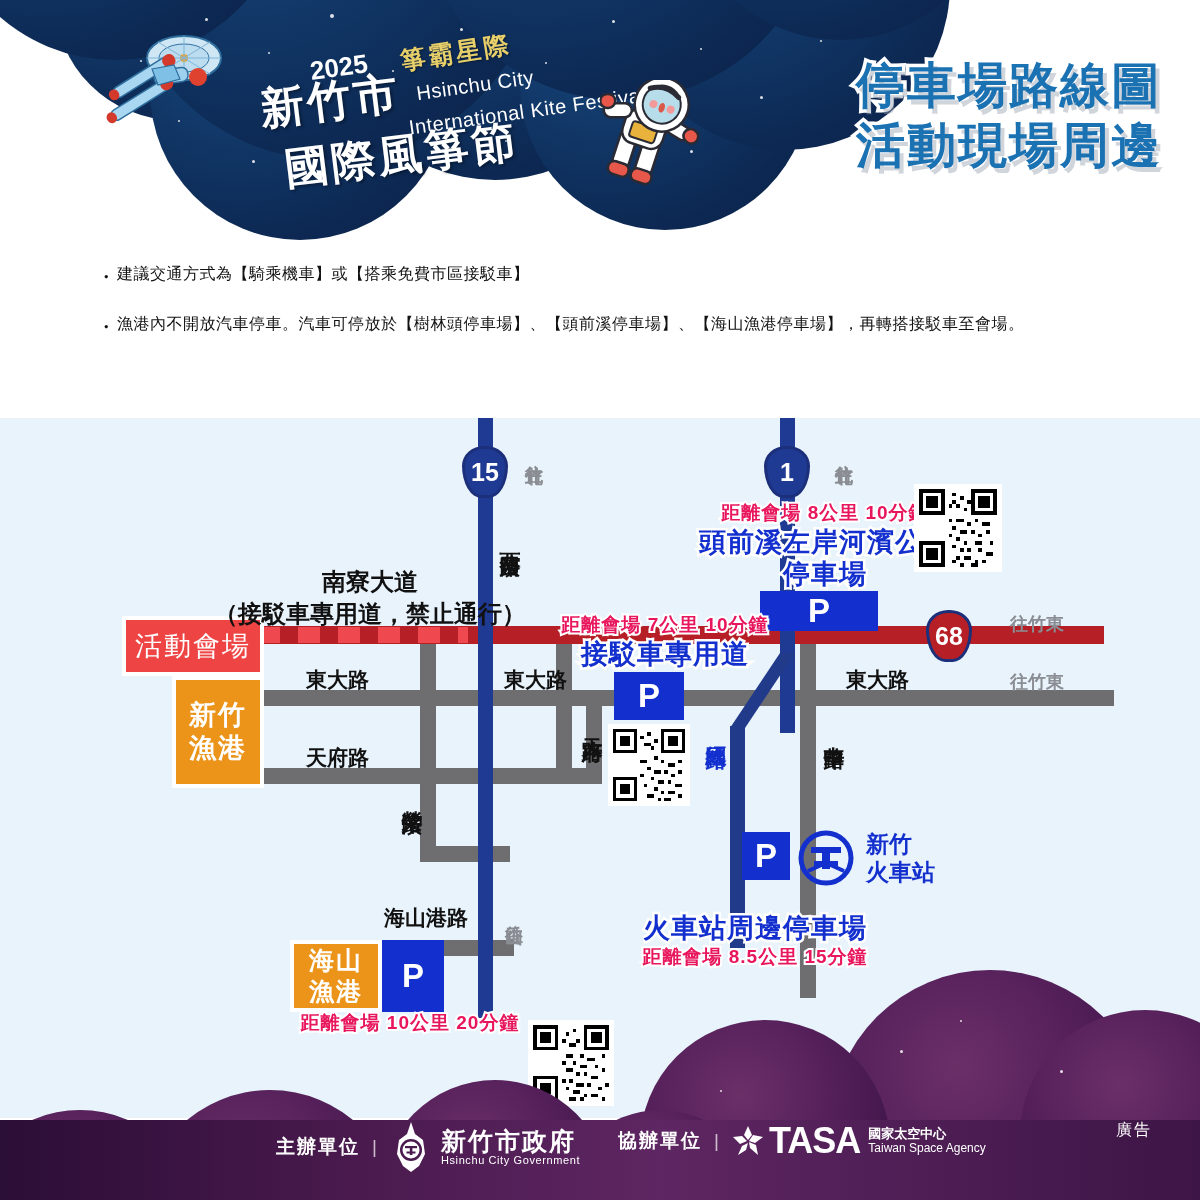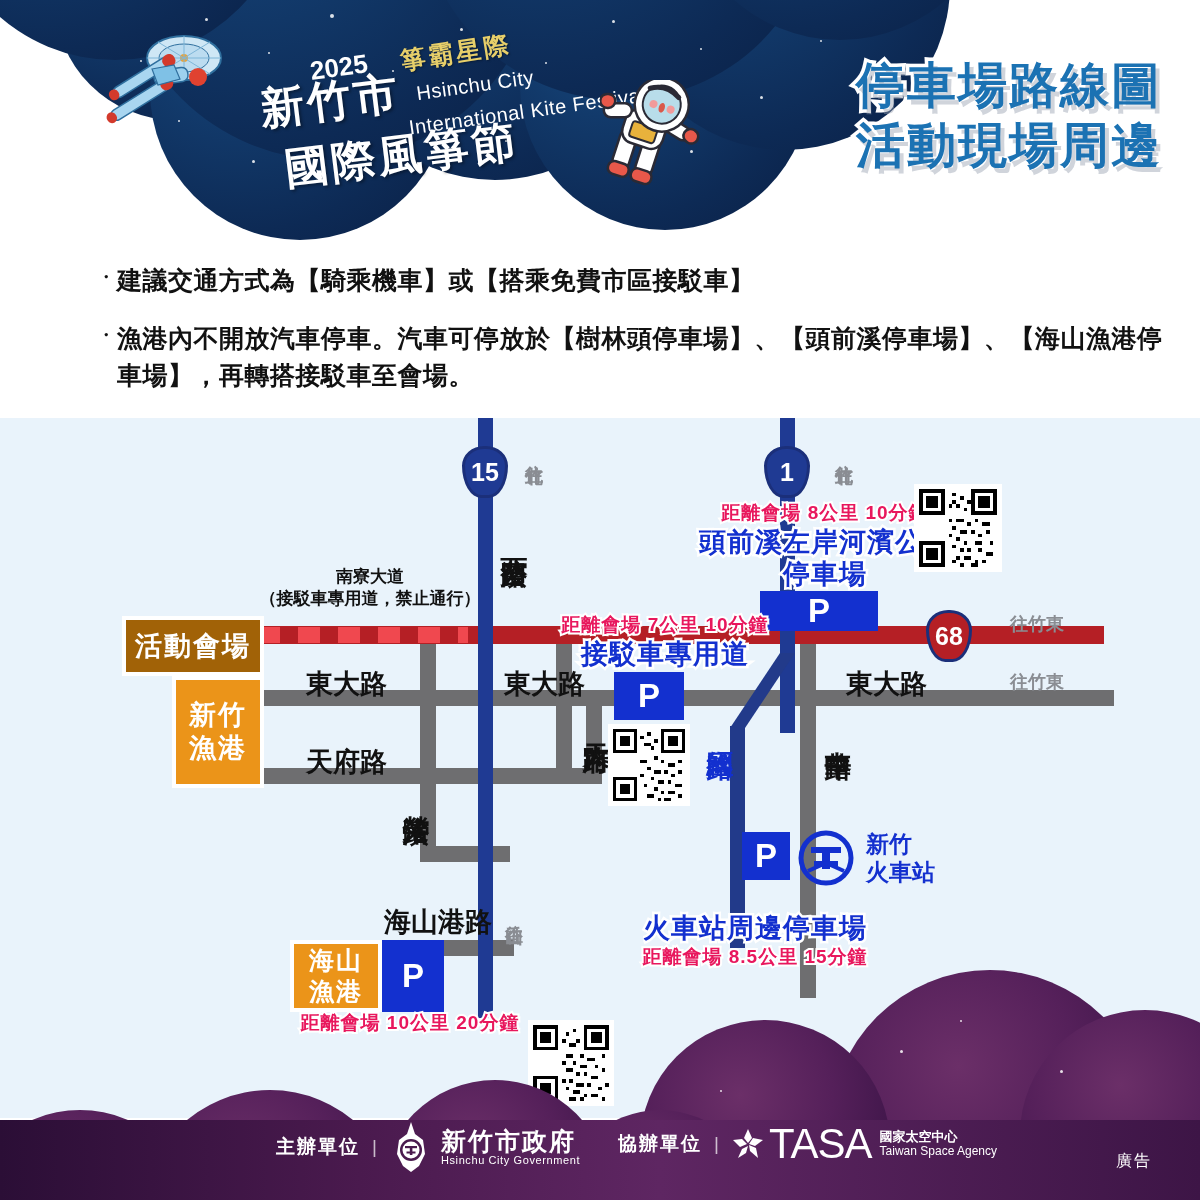--- a/index.html
+++ b/index.html
@@ -91,7 +91,7 @@
     text-align:center;
   }
   .bullet .txt {
-    font-size:25px; font-weight:bold; color:#111; line-height:1.5;
+    font-size:16px; font-weight:normal; color:#111; line-height:1.5;
     letter-spacing:.5px;
   }
 

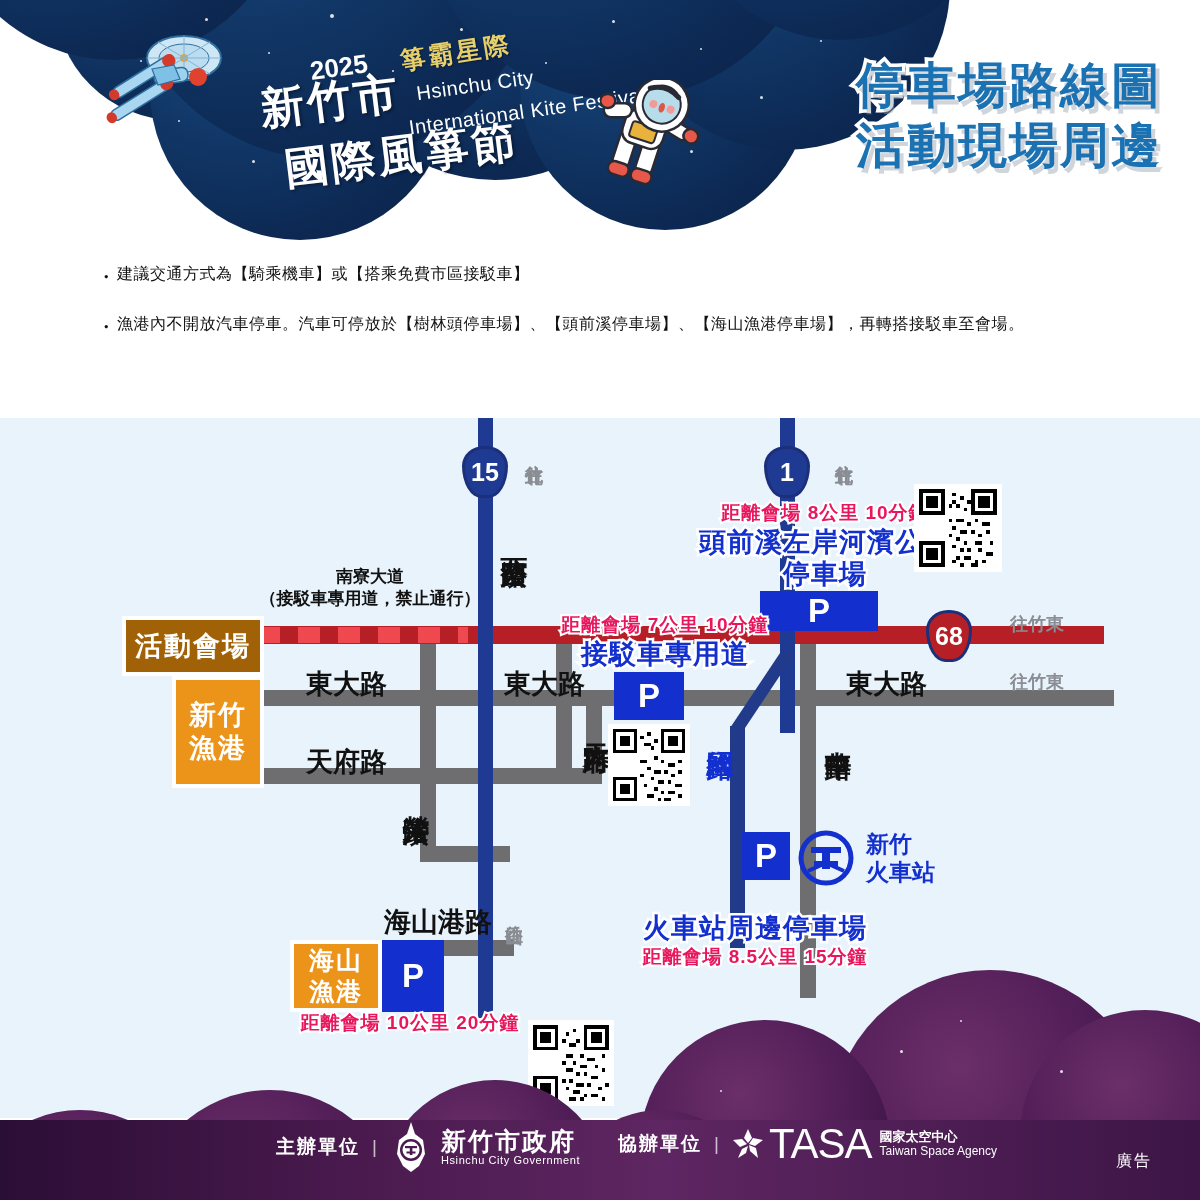--- a/index.html
+++ b/index.html
@@ -147,7 +147,7 @@
   .dir-label.vert { writing-mode: vertical-rl; text-orientation: upright; letter-spacing:1px; }
 
   .nanliao {
-    position:absolute; font-size:17px; font-weight:bold; color:#111;
+    position:absolute; font-size:24px; font-weight:bold; color:#111;
     text-align:center; line-height:1.32; white-space:nowrap;
   }
 

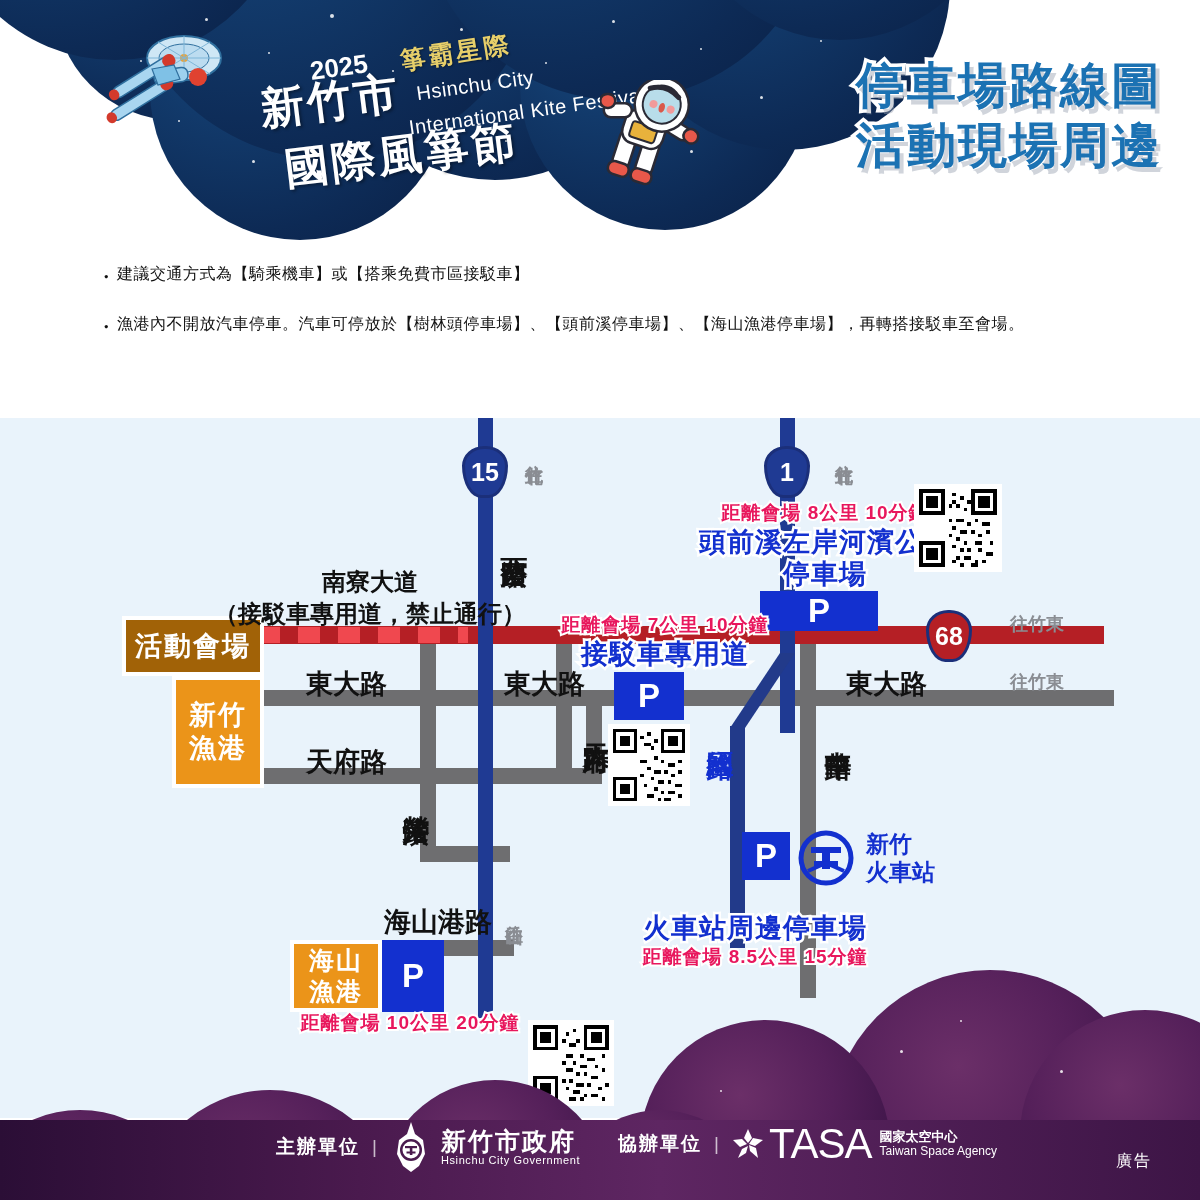--- a/index.html
+++ b/index.html
@@ -119,10 +119,10 @@
   }
 
   .venue-box {
-    position:absolute; background:#a16207; color:#fff;
+    position:absolute; background:#ef4444; color:#fff;
     border:4px solid #ffffff;
     display:flex; align-items:center; justify-content:center;
-    font-size:27px; font-weight:bold; letter-spacing:2px;
+    font-size:27px; font-weight:normal; letter-spacing:2px;
   }
   .port-box {
     position:absolute; background:#eb9419; color:#fff;

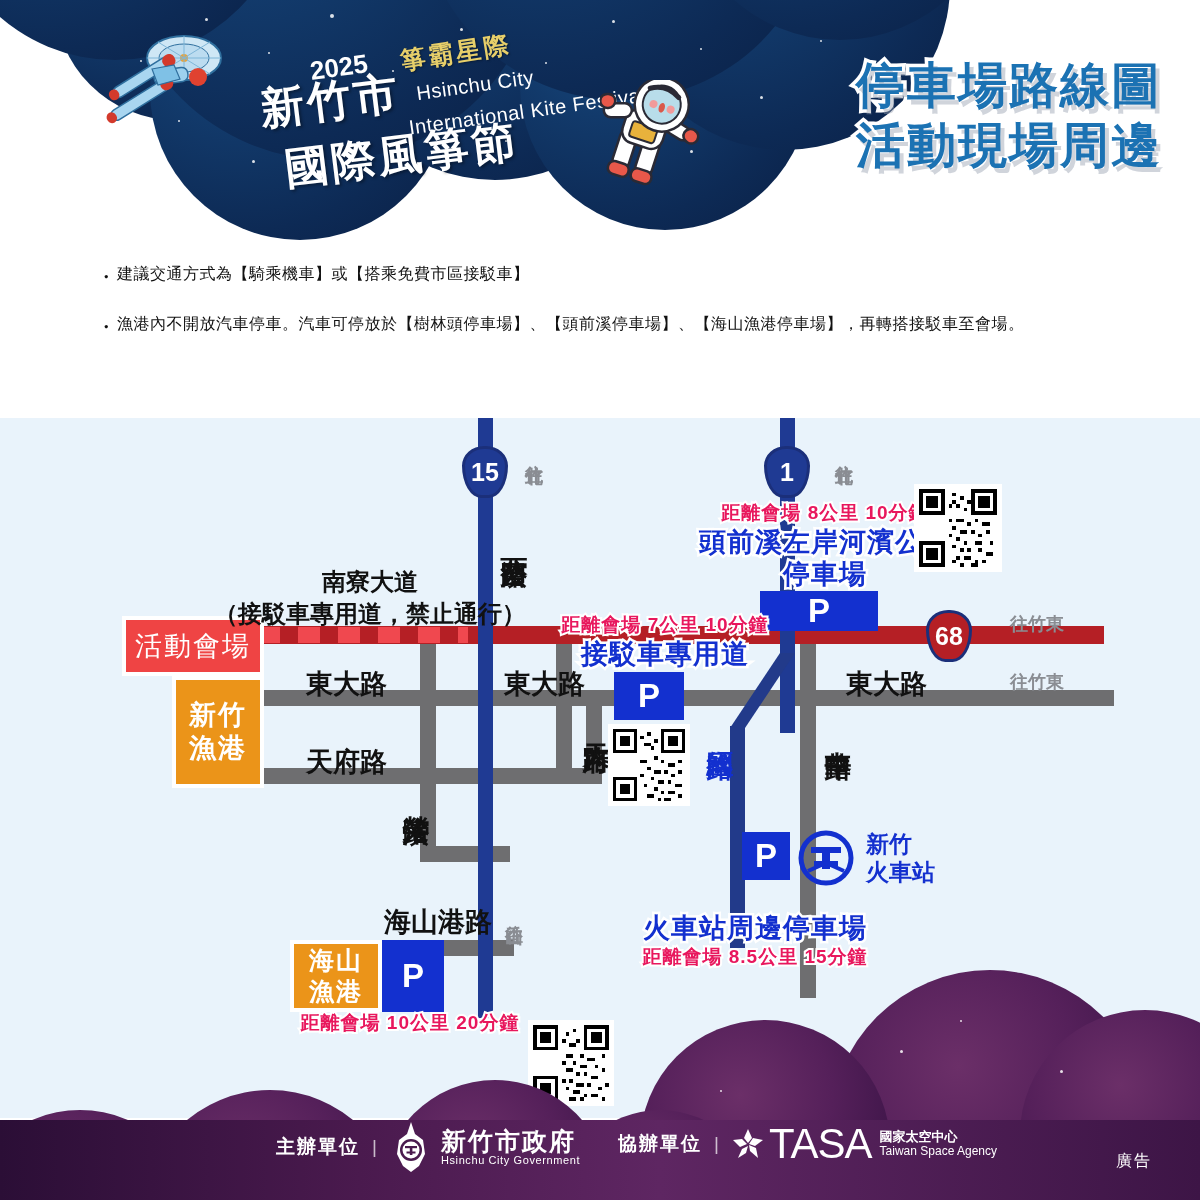--- a/index.html
+++ b/index.html
@@ -133,7 +133,7 @@
   .port-box.small { font-size:25px; }
 
   .rd-label {
-    position:absolute; font-size:27px; font-weight:bold; color:#111;
+    position:absolute; font-size:21px; font-weight:bold; color:#111;
     white-space:nowrap;
   }
   .rd-label.vert {

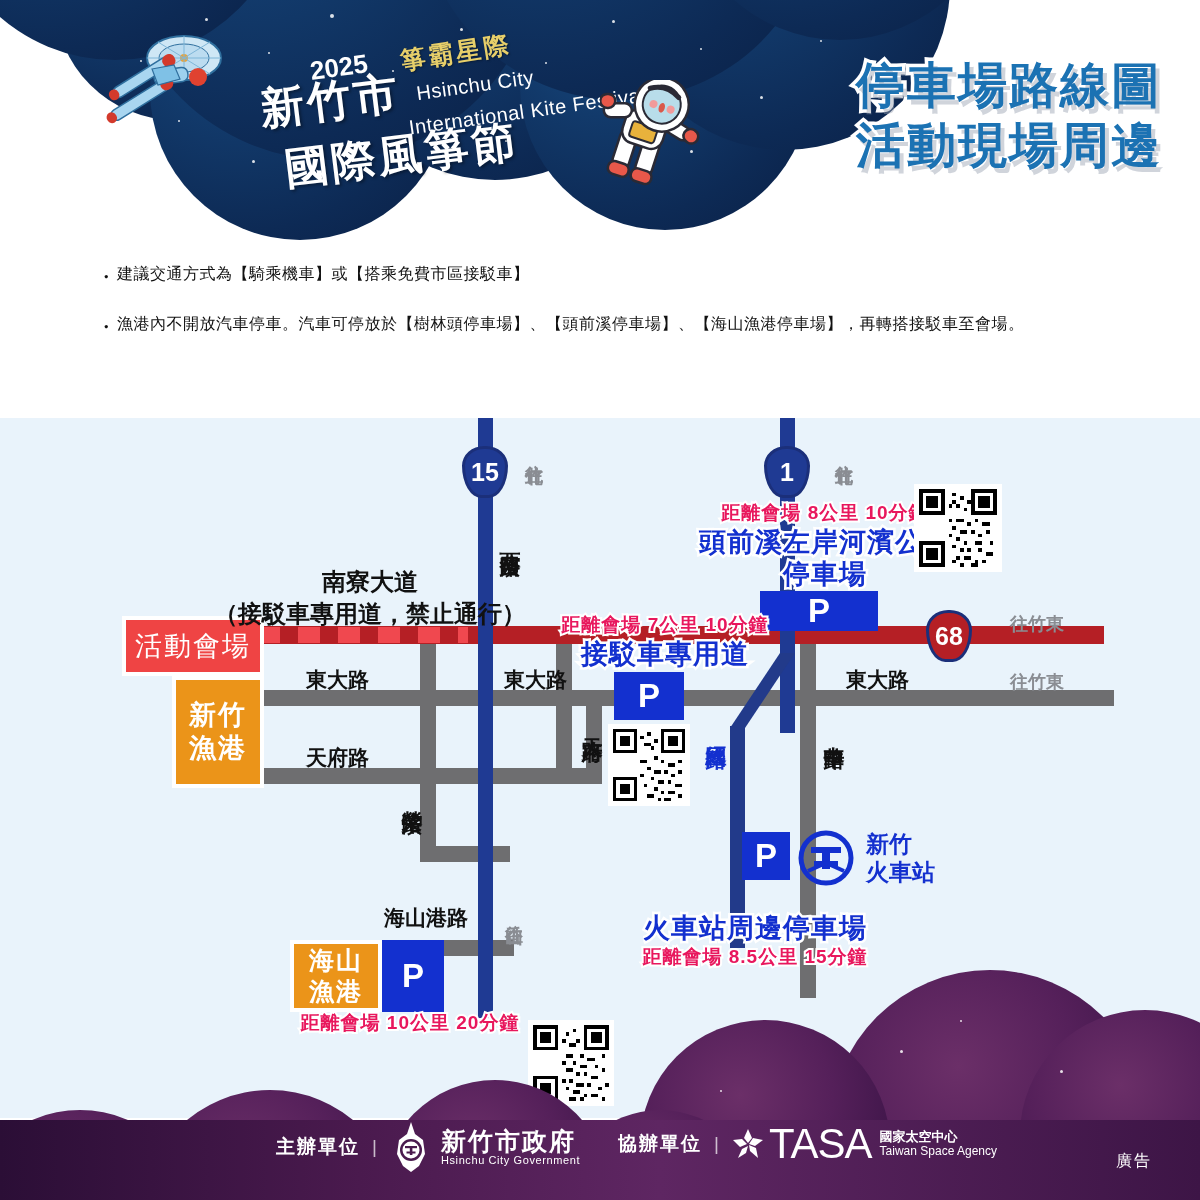--- a/index.html
+++ b/index.html
@@ -211,7 +211,7 @@
   .footer .sep { margin:0 12px; opacity:.7; font-size:19px; }
   .footer .org-name { font-size:25px; font-weight:bold; letter-spacing:2px; line-height:1.05; }
   .footer .org-en { font-size:11px; letter-spacing:.6px; }
-  .footer .tasa { font-size:42px; font-weight:normal; letter-spacing:-1px; }
+  .footer .tasa { font-size:36px; font-weight:bold; letter-spacing:-1px; }
   .footer .tasa-cn { font-size:13px; font-weight:bold; line-height:1.15; }
   .footer .tasa-en { font-size:12px; line-height:1.15; }
   .footer .ad { font-size:16px; letter-spacing:2px;margin-top:31px; }

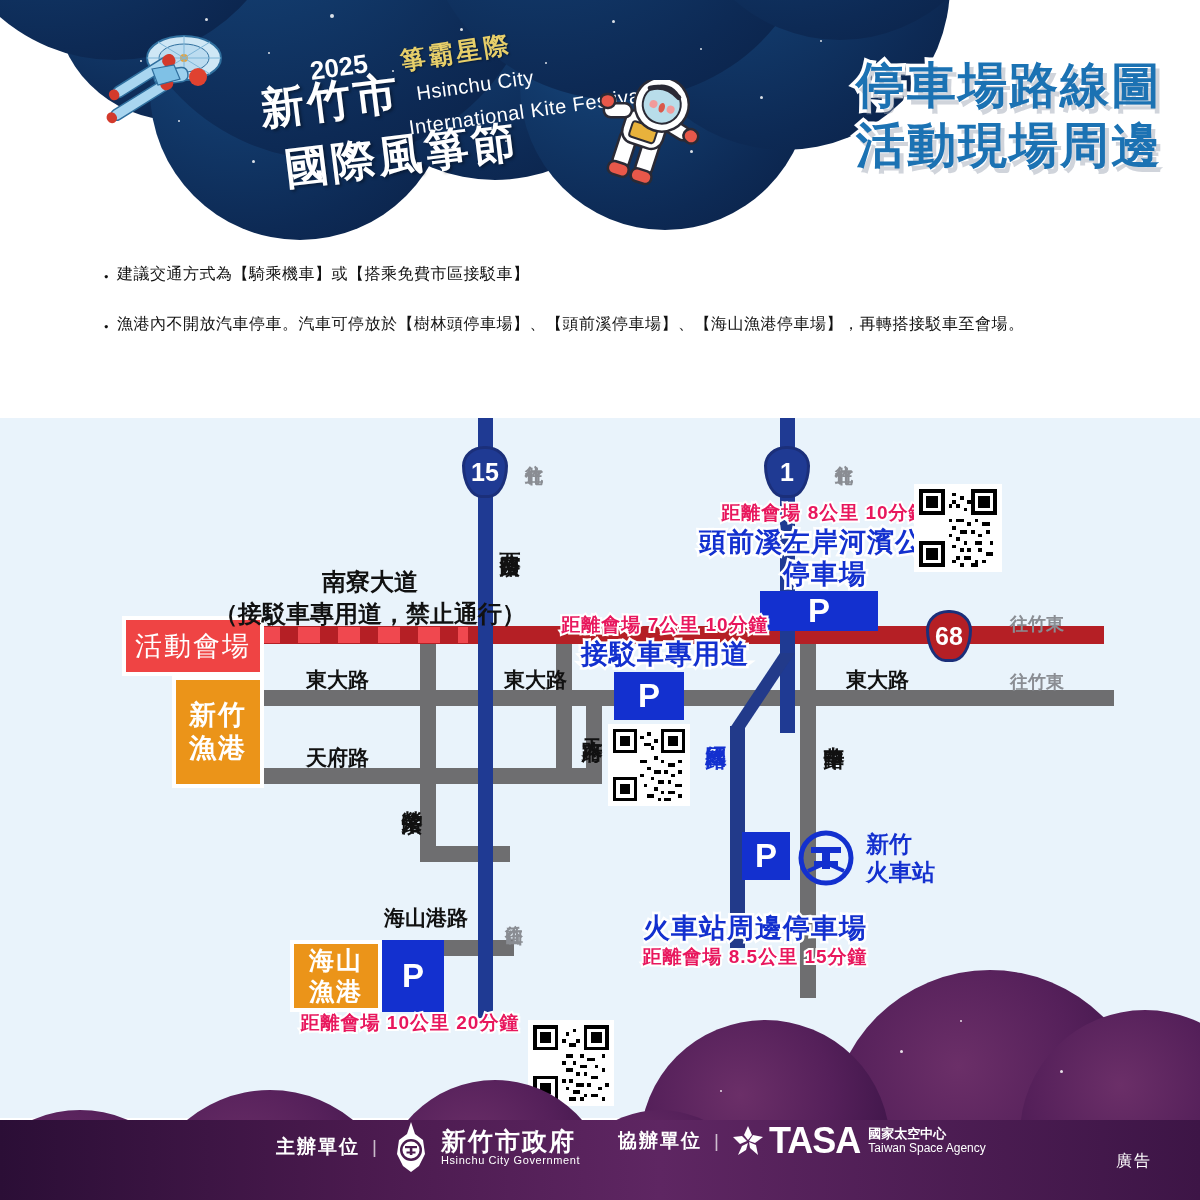--- a/index.html
+++ b/index.html
@@ -214,7 +214,7 @@
   .footer .tasa { font-size:36px; font-weight:bold; letter-spacing:-1px; }
   .footer .tasa-cn { font-size:13px; font-weight:bold; line-height:1.15; }
   .footer .tasa-en { font-size:12px; line-height:1.15; }
-  .footer .ad { font-size:16px; letter-spacing:2px;margin-top:31px; }
+  .footer .ad { font-size:16px; letter-spacing:2px; }
 </style>
 </head>
 <body>

